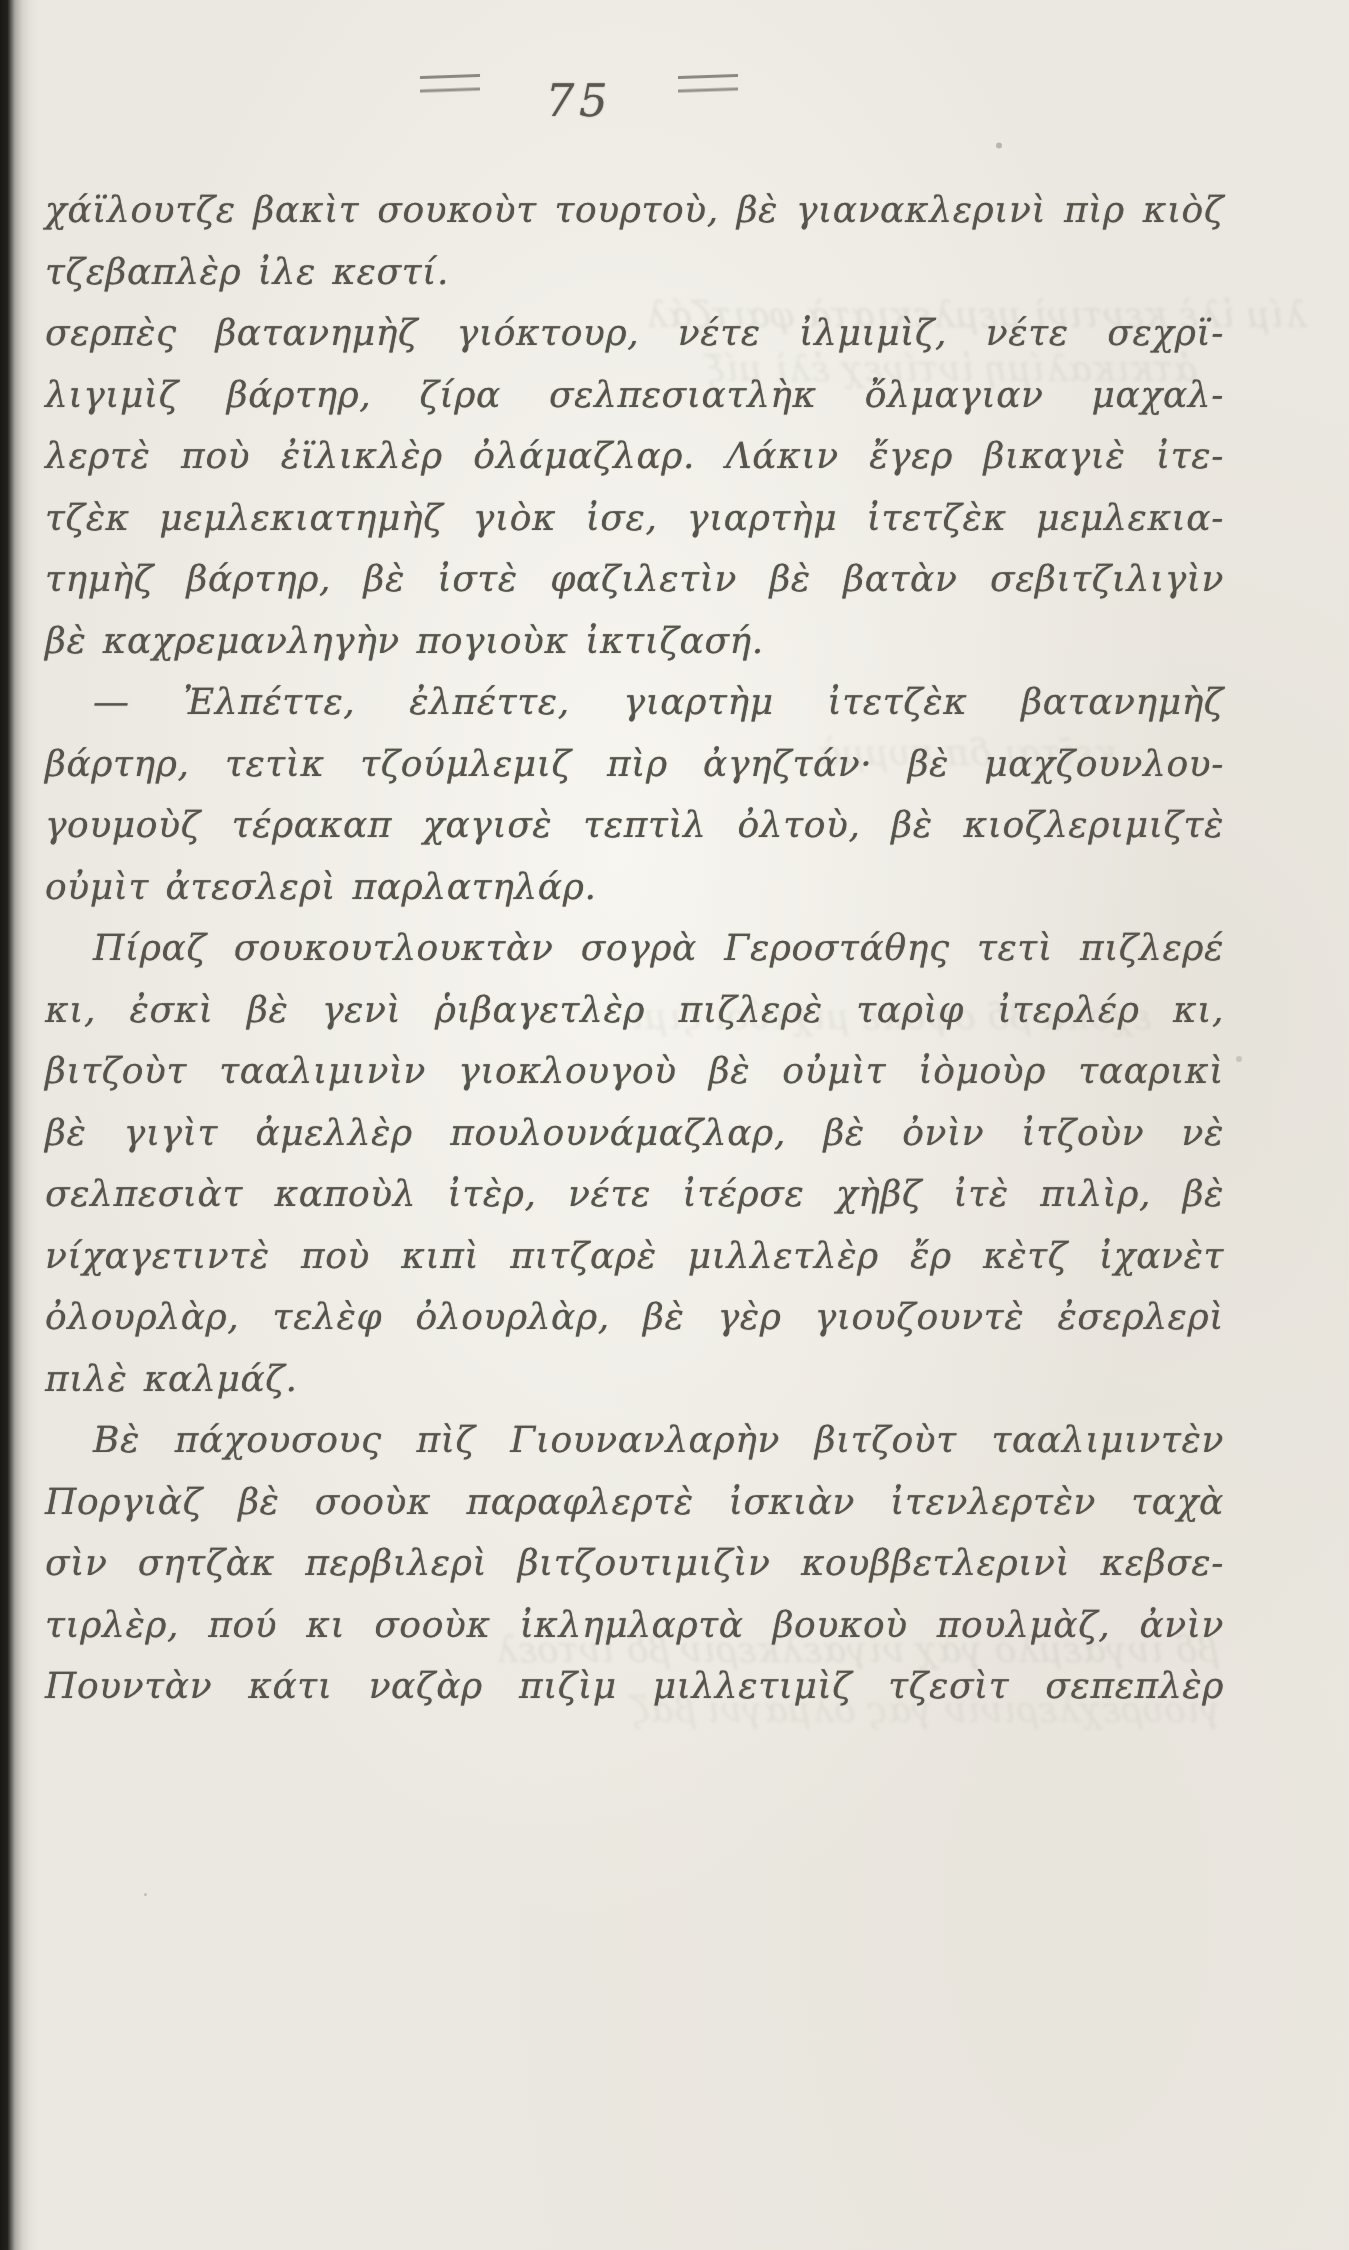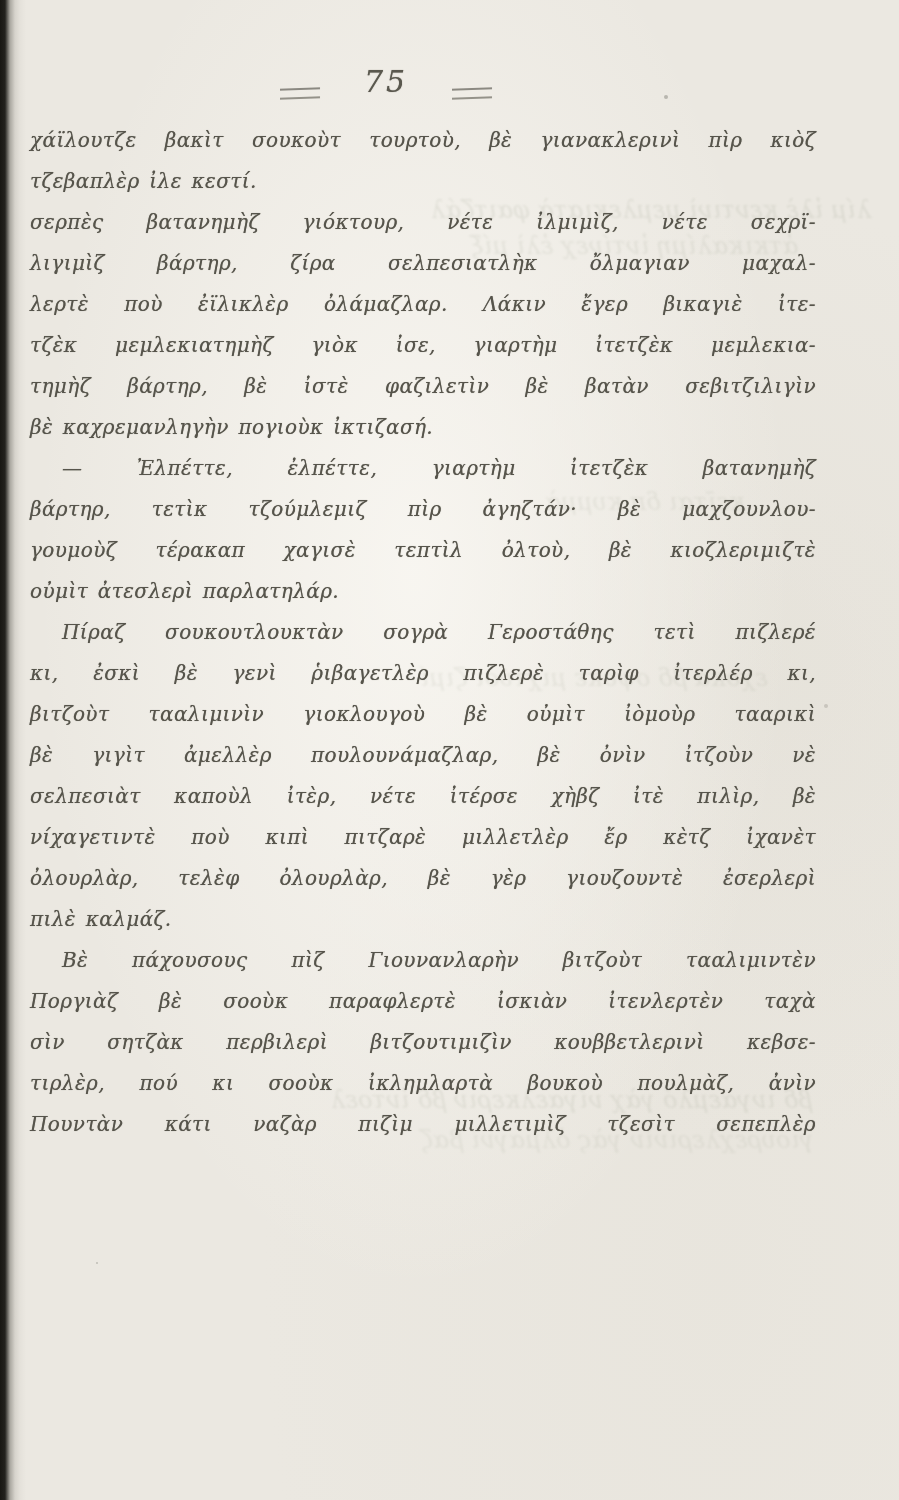--- a/index.html
+++ b/index.html
@@ -21,8 +21,8 @@
   }
   
   .header{
-    position:absolute;top:64px;left:0;width:772px;
-    display:flex;justify-content:center;align-items:flex-end;gap:44px;
+    position:absolute;top:50px;left:0;width:772px;
+    display:flex;justify-content:center;align-items:flex-start;gap:44px;
     color:#5d5b52;
   }
   .hrule{

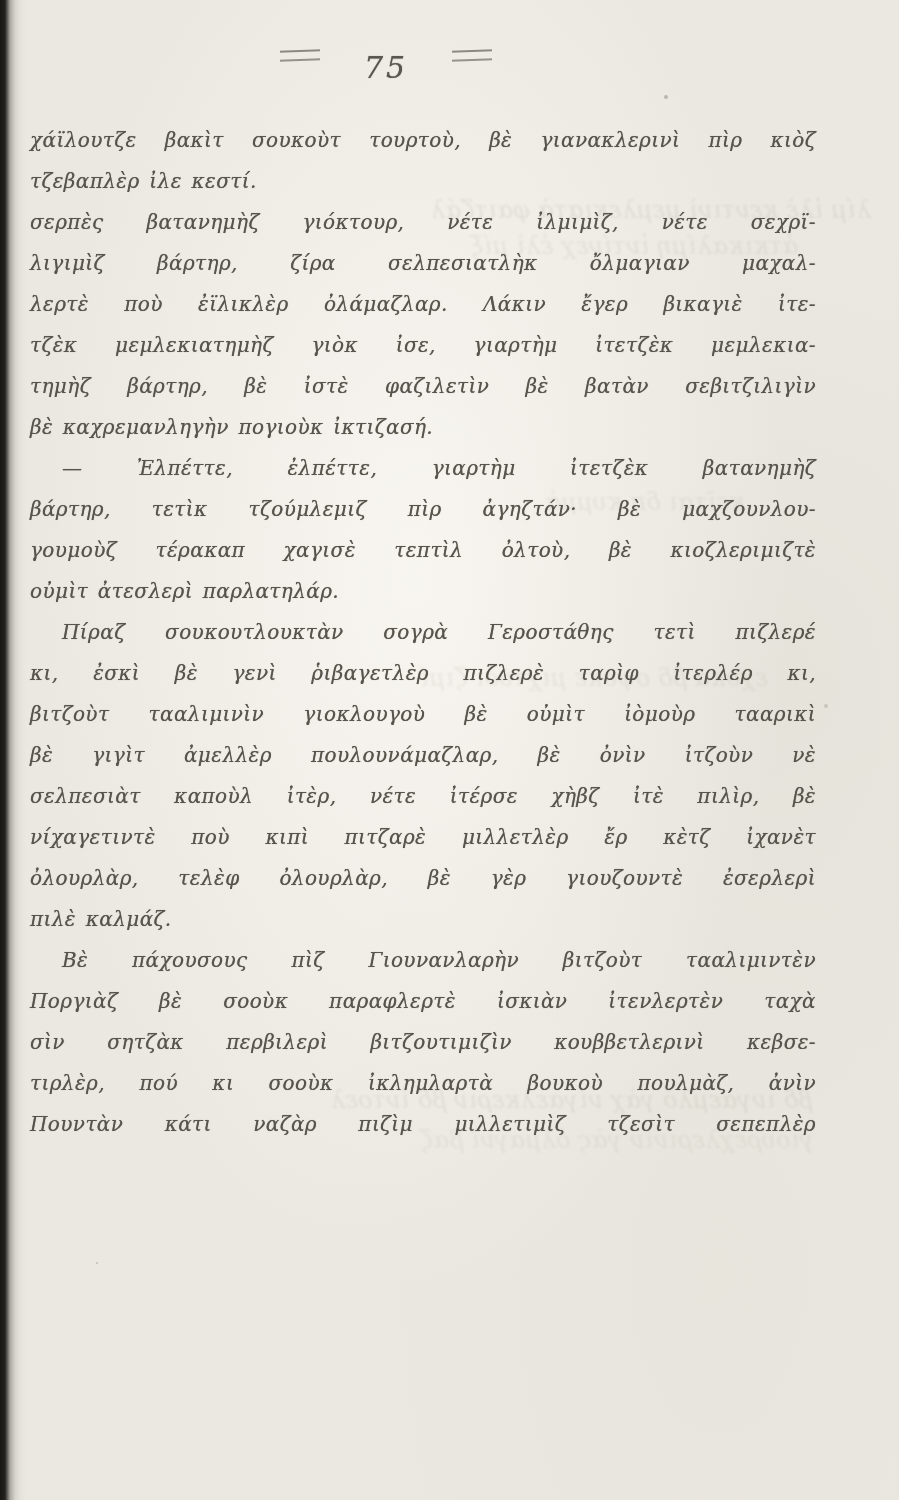--- a/index.html
+++ b/index.html
@@ -39,7 +39,7 @@
   
   .column{
     position:absolute;left:30px;top:120px;width:786px;
-    font-size:20px;font-style:italic;color:#56544b;
+    font-size:24px;font-style:italic;color:#56544b;
     letter-spacing:.4px;word-spacing:3px;
     text-shadow:0 0 .7px rgba(88,86,76,.75);
     filter:blur(.15px);

